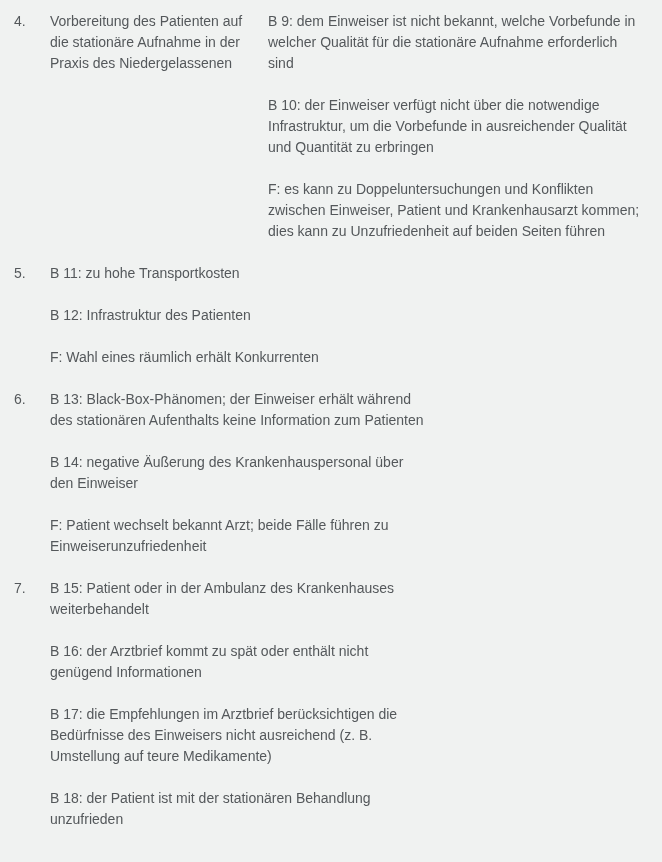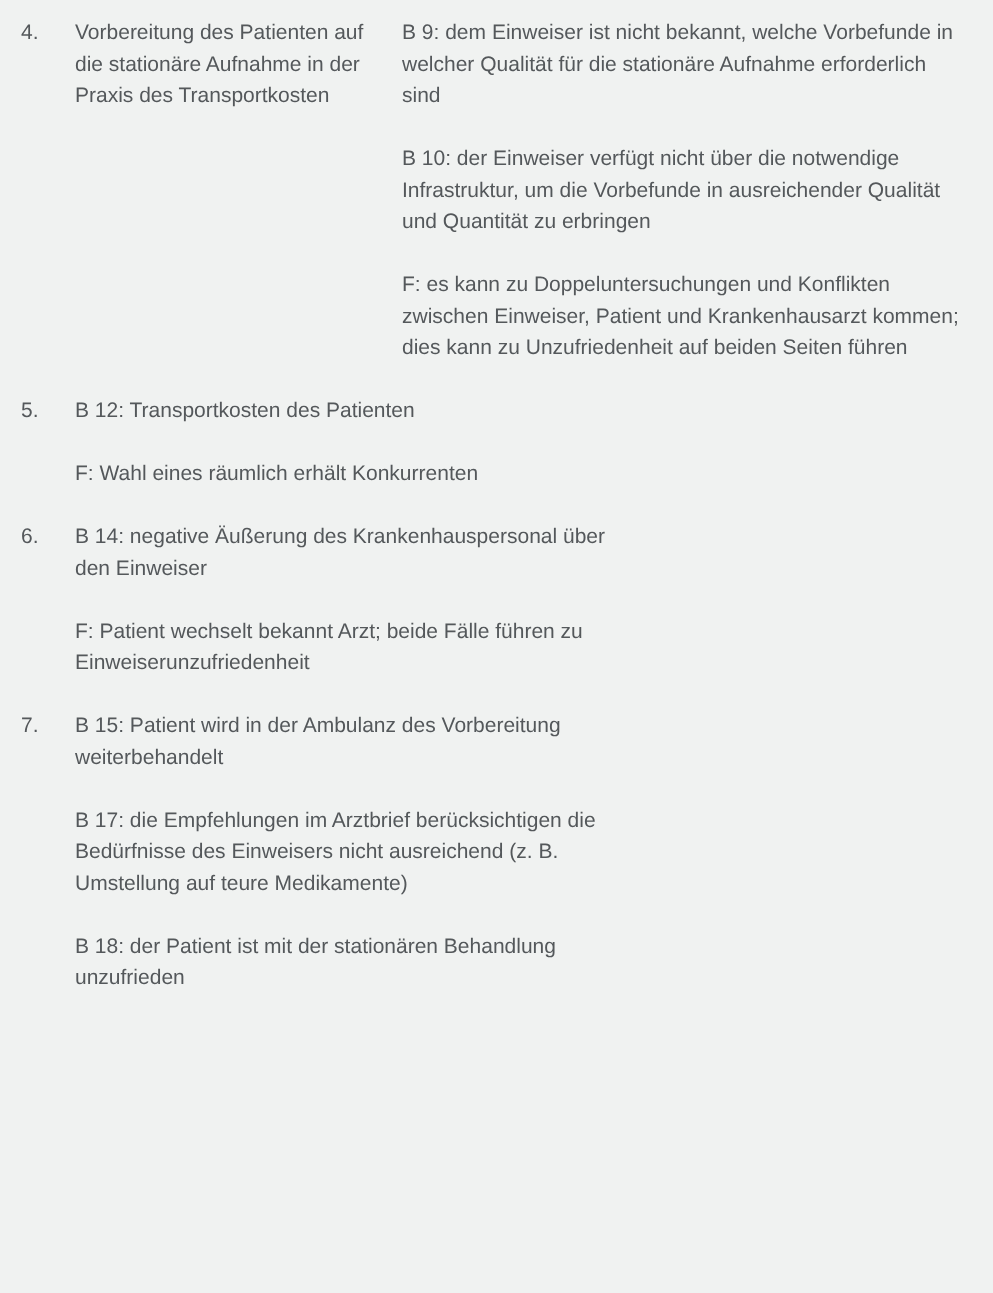--- a/index.html
+++ b/index.html
@@ -50,7 +50,7 @@
 
   <div class="doc-row">
     <div class="col-num">4.</div>
-    <div class="col-title">Vorbereitung des Patienten auf die stationäre Aufnahme in der Praxis des Transportkosten</div>
+    <div class="col-title">Vorbereitung des Patienten auf die stationäre Aufnahme in der Praxis des Niedergelassenen</div>
     <div class="col-desc">
       <p>B 9: dem Einweiser ist nicht bekannt, welche Vorbefunde in welcher Qualität für die stationäre Aufnahme erforderlich sind</p>
       <p>B 10: der Einweiser verfügt nicht über die notwendige Infrastruktur, um die Vorbefunde in ausreichender Qualität und Quantität zu erbringen</p>

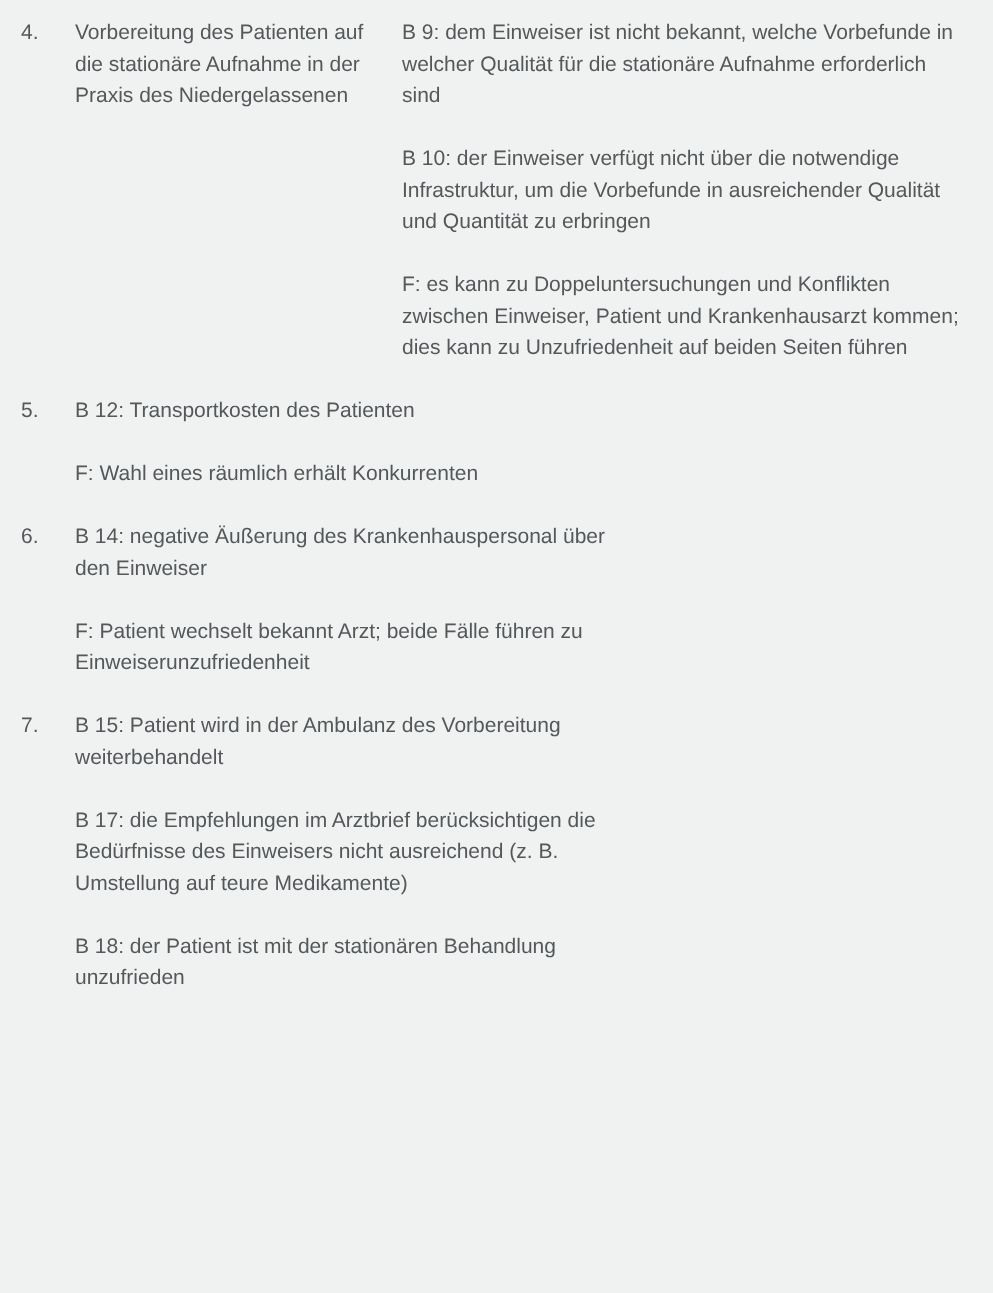--- a/index.html
+++ b/index.html
@@ -61,6 +61,7 @@
   <div class="doc-row">
     <div class="col-num">5.</div>
     <div class="col-desc">
+      <p>B 11: zu hohe Transportkosten</p>
       <p>B 12: Transportkosten des Patienten</p>
       <p>F: Wahl eines räumlich erhält Konkurrenten</p>
     </div>

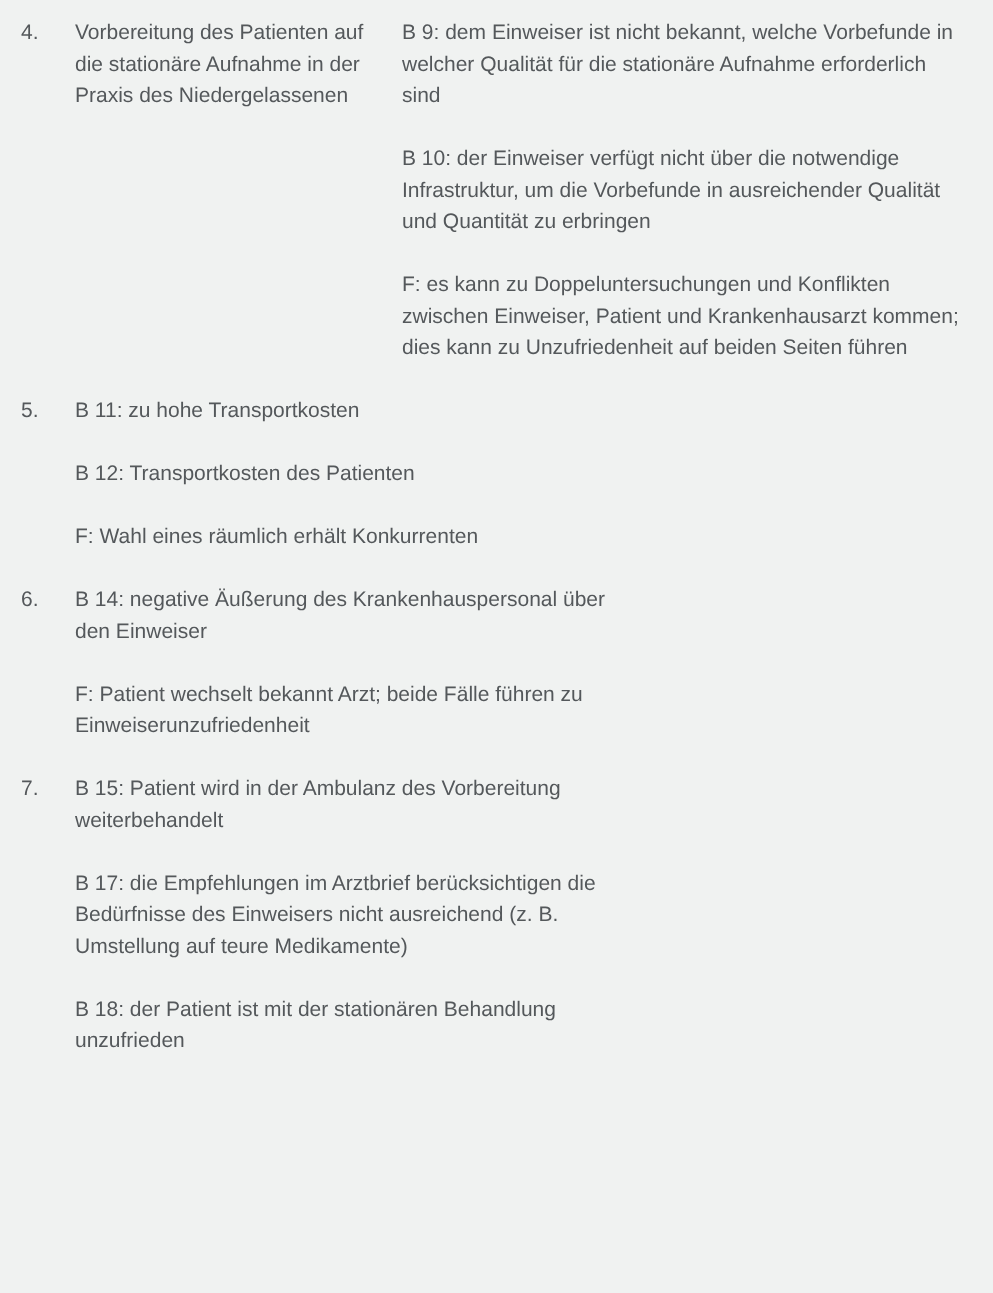--- a/index.html
+++ b/index.html
@@ -62,7 +62,7 @@
     <div class="col-num">5.</div>
     <div class="col-desc">
       <p>B 11: zu hohe Transportkosten</p>
-      <p>B 12: Transportkosten des Patienten</p>
+      <p>B 12: Infrastruktur des Patienten</p>
       <p>F: Wahl eines räumlich erhält Konkurrenten</p>
     </div>
   </div>

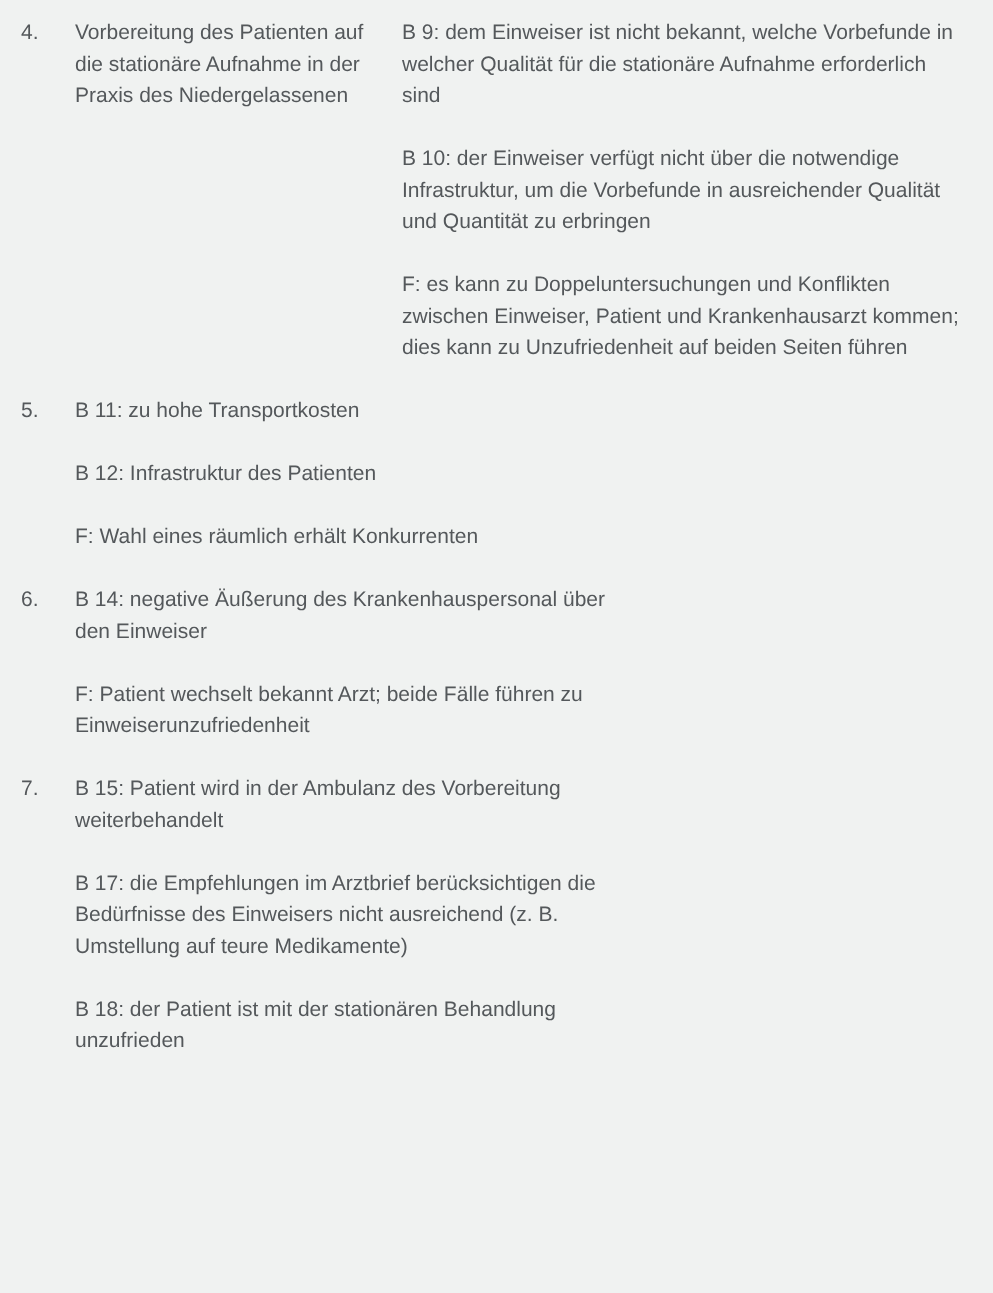--- a/index.html
+++ b/index.html
@@ -70,6 +70,7 @@
   <div class="doc-row">
     <div class="col-num">6.</div>
     <div class="col-desc">
+      <p>B 13: Black-Box-Phänomen; der Einweiser erhält während des stationären Aufenthalts keine Information zum Patienten</p>
       <p>B 14: negative Äußerung des Krankenhauspersonal über den Einweiser</p>
       <p>F: Patient wechselt bekannt Arzt; beide Fälle führen zu Einweiserunzufriedenheit</p>
     </div>

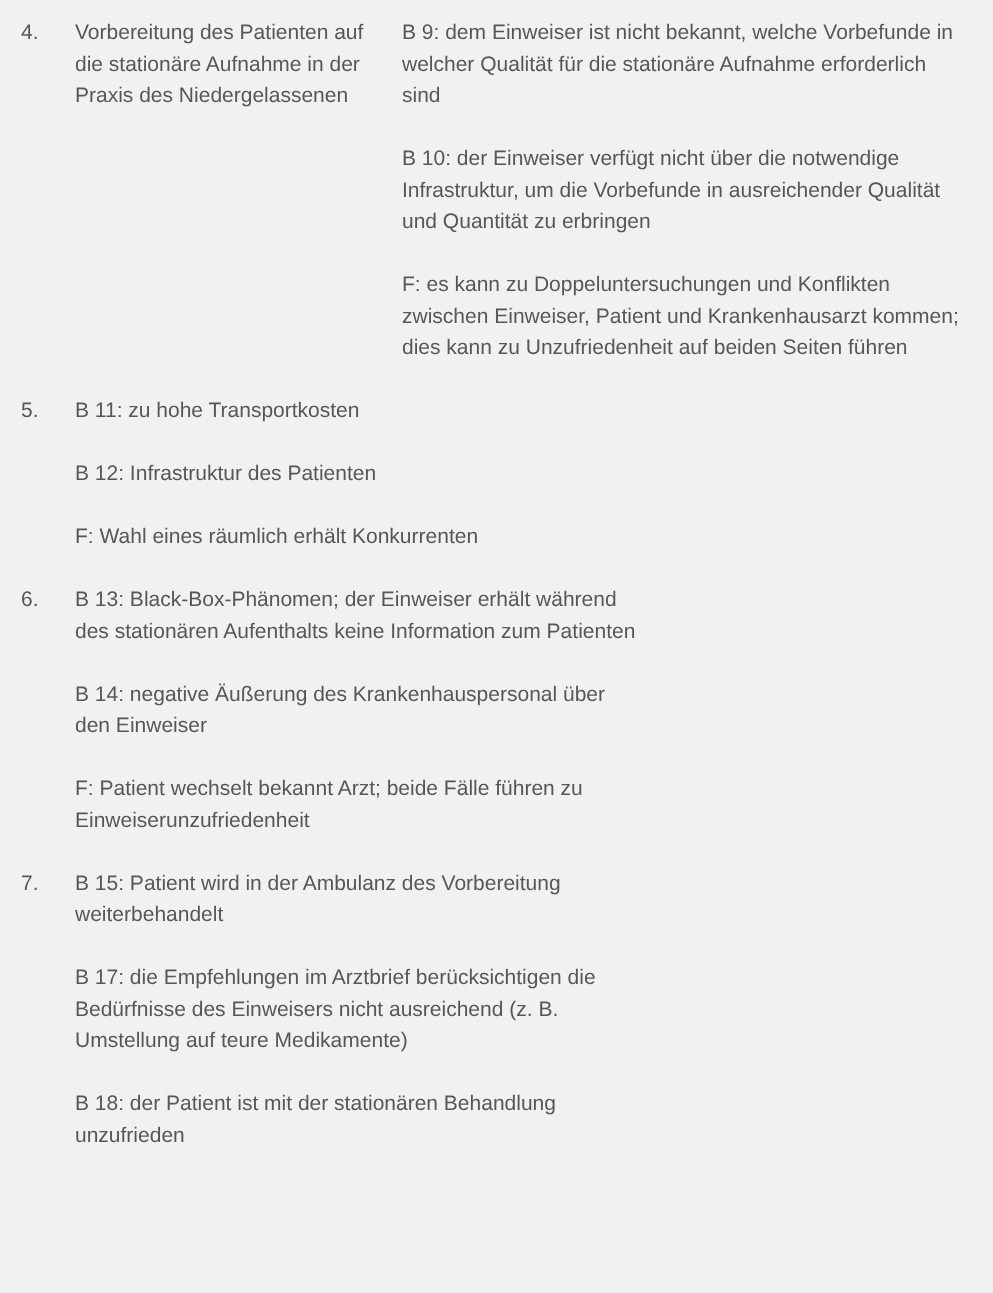--- a/index.html
+++ b/index.html
@@ -79,7 +79,7 @@
   <div class="doc-row">
     <div class="col-num">7.</div>
     <div class="col-desc">
-      <p>B 15: Patient wird in der Ambulanz des Vorbereitung weiterbehandelt</p>
+      <p>B 15: Patient oder in der Ambulanz des Krankenhauses weiterbehandelt</p>
       <p>B 17: die Empfehlungen im Arztbrief berücksichtigen die Bedürfnisse des Einweisers nicht ausreichend (z. B. Umstellung auf teure Medikamente)</p>
       <p>B 18: der Patient ist mit der stationären Behandlung unzufrieden</p>
 

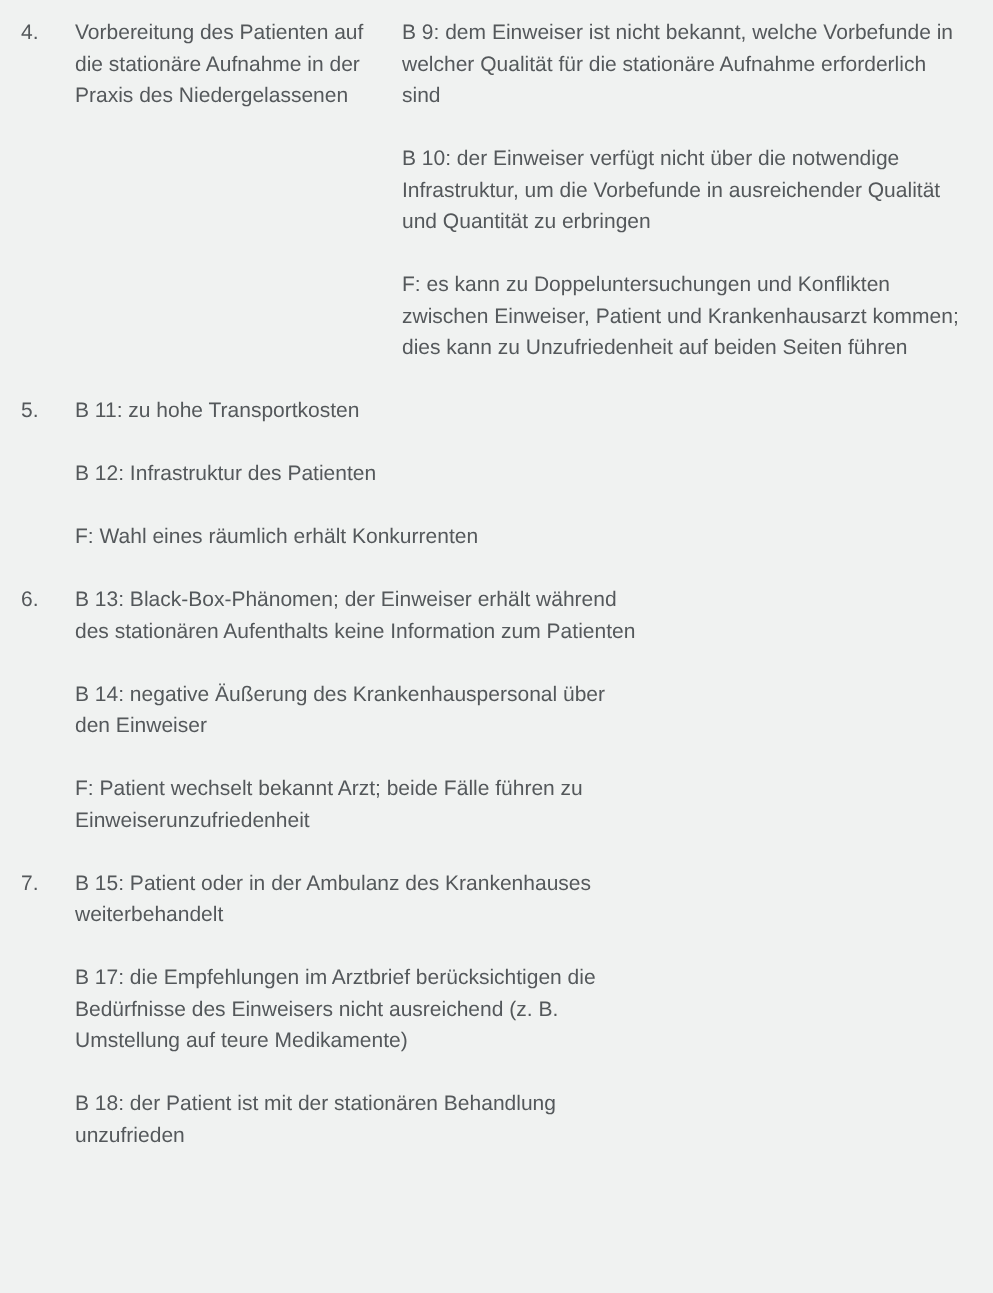--- a/index.html
+++ b/index.html
@@ -80,6 +80,7 @@
     <div class="col-num">7.</div>
     <div class="col-desc">
       <p>B 15: Patient oder in der Ambulanz des Krankenhauses weiterbehandelt</p>
+      <p>B 16: der Arztbrief kommt zu spät oder enthält nicht genügend Informationen</p>
       <p>B 17: die Empfehlungen im Arztbrief berücksichtigen die Bedürfnisse des Einweisers nicht ausreichend (z. B. Umstellung auf teure Medikamente)</p>
       <p>B 18: der Patient ist mit der stationären Behandlung unzufrieden</p>
 

